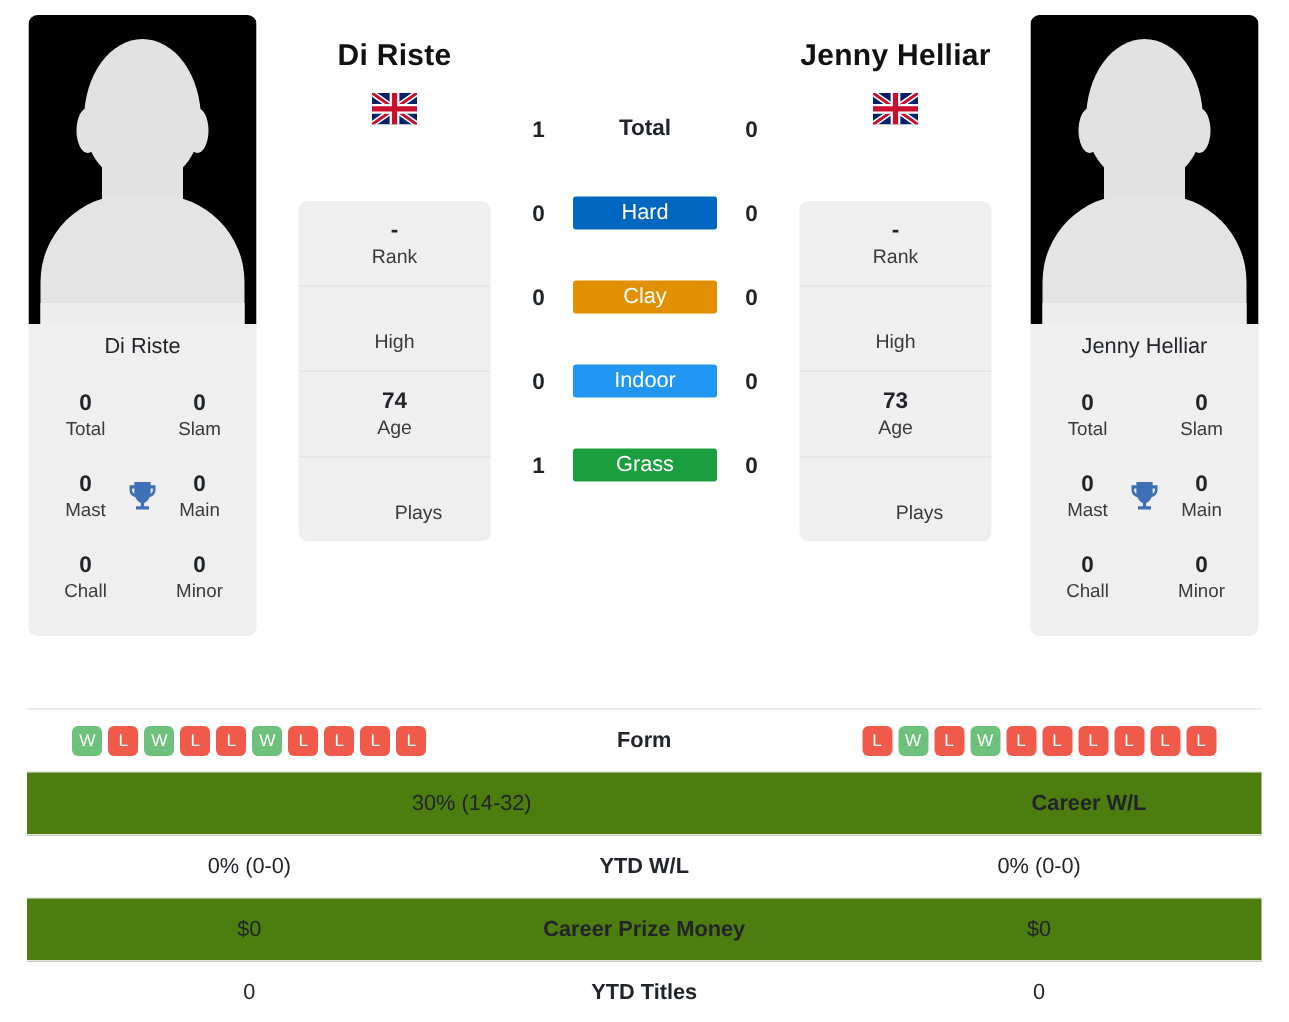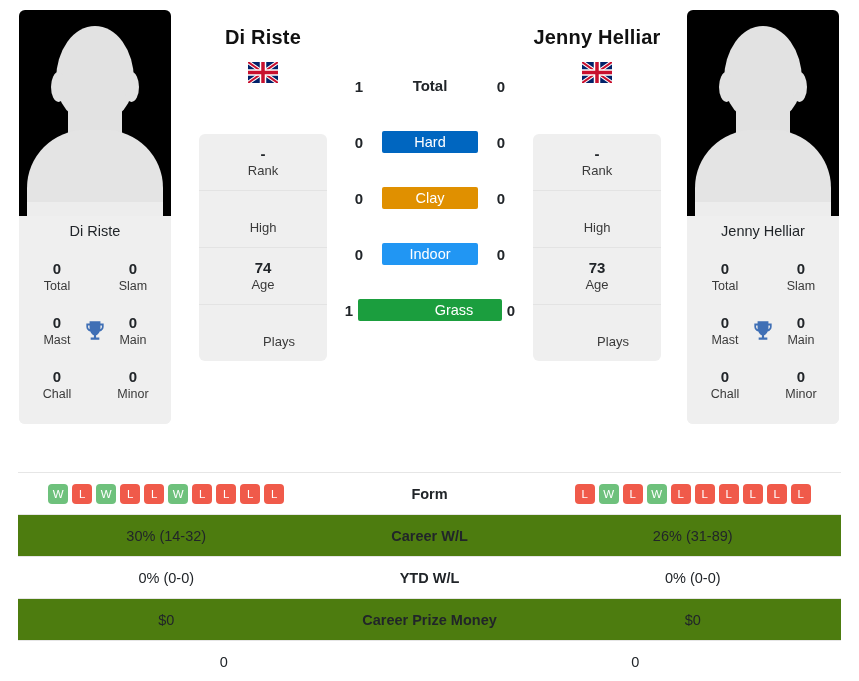--- a/index.html
+++ b/index.html
@@ -461,7 +461,7 @@
         </div>
         <div class="h2h-row">
           <div class="h2h-num">1</div>
-          <div class="h2h-mid"><span class="surf" style="background: rgb(27, 158, 62); padding-left: 48px;">Grass</span></div>
+          <div class="h2h-mid"><span class="surf" style="background: rgb(27, 158, 62);">Grass</span></div>
           <div class="h2h-num">0</div>
         </div>
       </div>

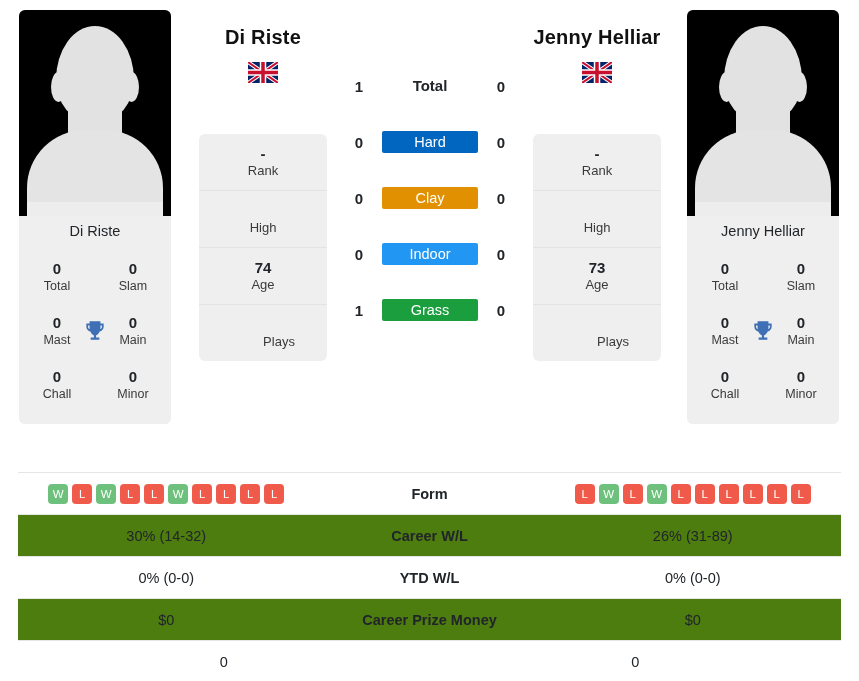--- a/index.html
+++ b/index.html
@@ -505,7 +505,6 @@
   <div class="cmp-row alt">
     <div class="cmp-left">30% (14-32)</div>
     <div class="cmp-mid">Career W/L</div>
-    <div class="cmp-right">26% (31-89)</div>
   </div>
 
   <div class="cmp-row">

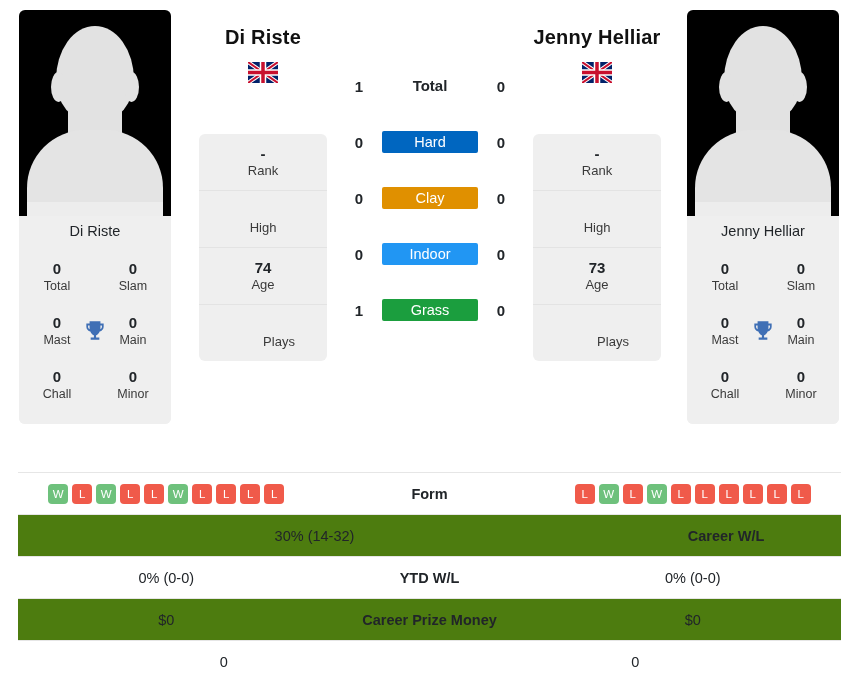--- a/index.html
+++ b/index.html
@@ -521,6 +521,7 @@
 
   <div class="cmp-row">
     <div class="cmp-left">0</div>
+    <div class="cmp-mid">YTD Titles</div>
     <div class="cmp-right">0</div>
   </div>
 </div>

